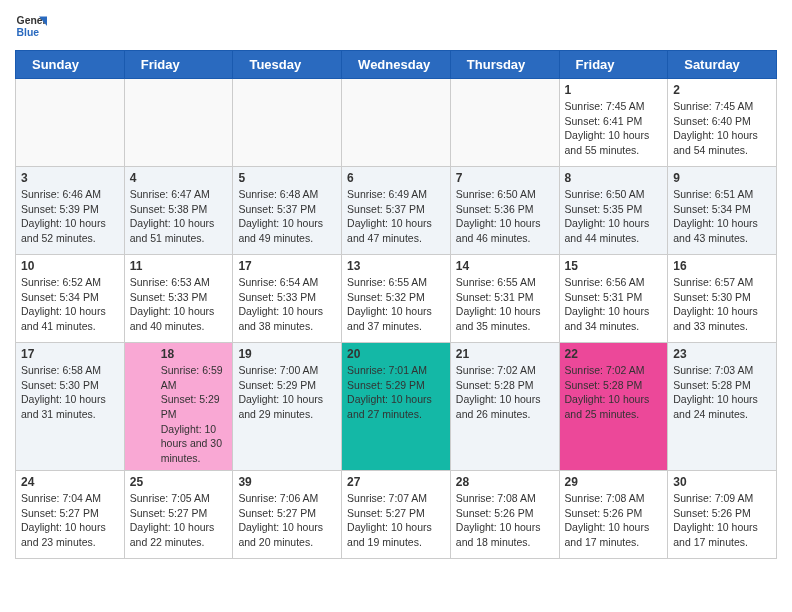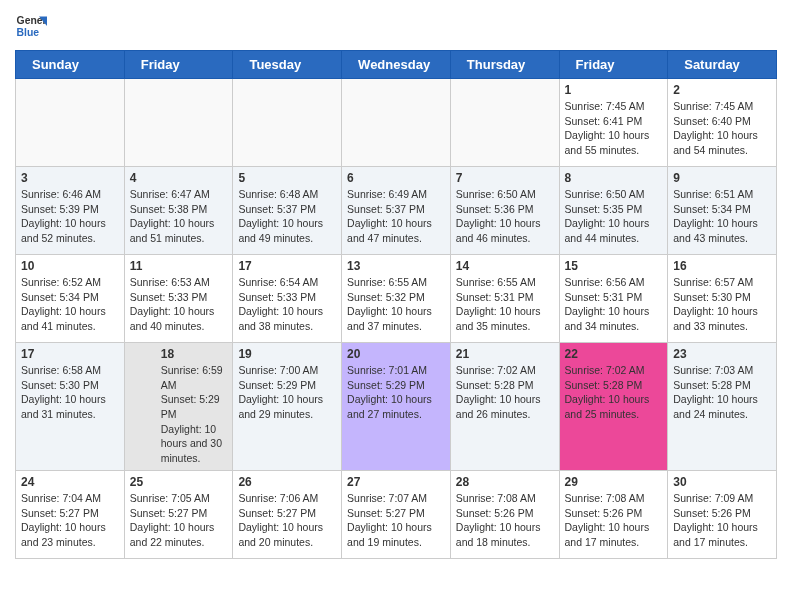--- a/index.html
+++ b/index.html
@@ -197,7 +197,7 @@
             <span class="day-num">17</span>
             <div class="day-detail">Sunrise: 6:58 AM<br>Sunset: 5:30 PM<br>Daylight: 10 hours and 31 minutes.</div>
           </td>
-          <td style="background: #e5e5e5; padding-left: 36px;">
+          <td style="background: #f9a8d4; padding-left: 36px;">
             <span class="day-num">18</span>
             <div class="day-detail">Sunrise: 6:59 AM<br>Sunset: 5:29 PM<br>Daylight: 10 hours and 30 minutes.</div>
           </td>

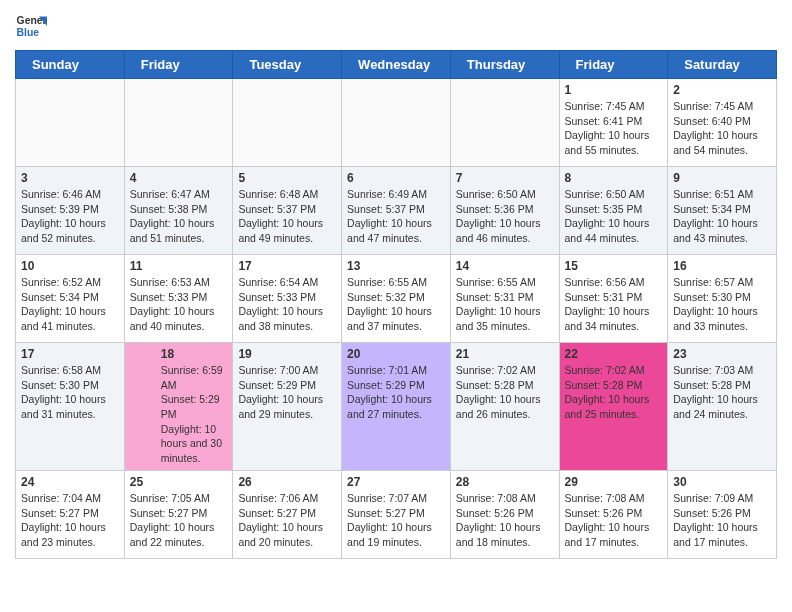--- a/index.html
+++ b/index.html
@@ -205,7 +205,7 @@
             <span class="day-num">19</span>
             <div class="day-detail">Sunrise: 7:00 AM<br>Sunset: 5:29 PM<br>Daylight: 10 hours and 29 minutes.</div>
           </td>
-          <td style="background: #c4b5fd; margin-top: 12px;">
+          <td style="background: #14b8a6; margin-top: 12px;">
             <span class="day-num">20</span>
             <div class="day-detail">Sunrise: 7:01 AM<br>Sunset: 5:29 PM<br>Daylight: 10 hours and 27 minutes.</div>
           </td>

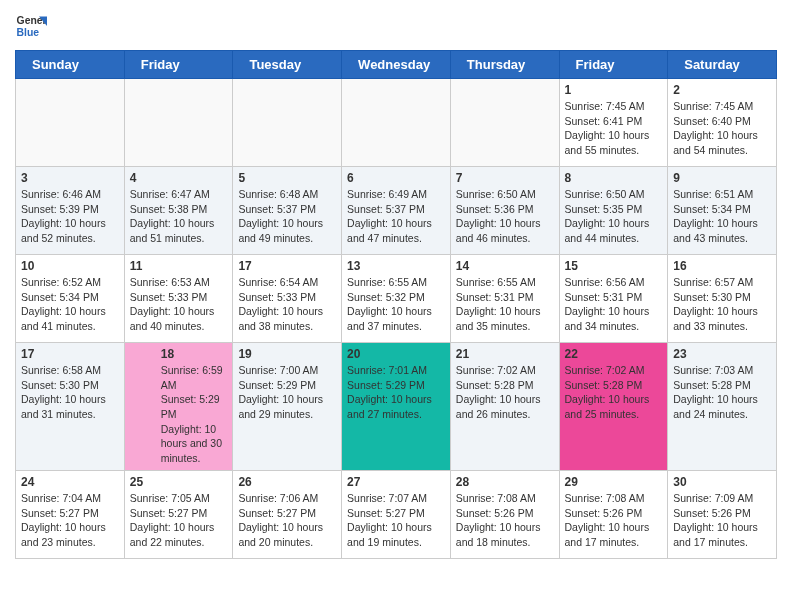--- a/index.html
+++ b/index.html
@@ -232,7 +232,7 @@
             <div class="day-detail">Sunrise: 7:05 AM<br>Sunset: 5:27 PM<br>Daylight: 10 hours and 22 minutes.</div>
           </td>
           <td>
-            <span class="day-num">26</span>
+            <span class="day-num">39</span>
             <div class="day-detail">Sunrise: 7:06 AM<br>Sunset: 5:27 PM<br>Daylight: 10 hours and 20 minutes.</div>
           </td>
           <td>

